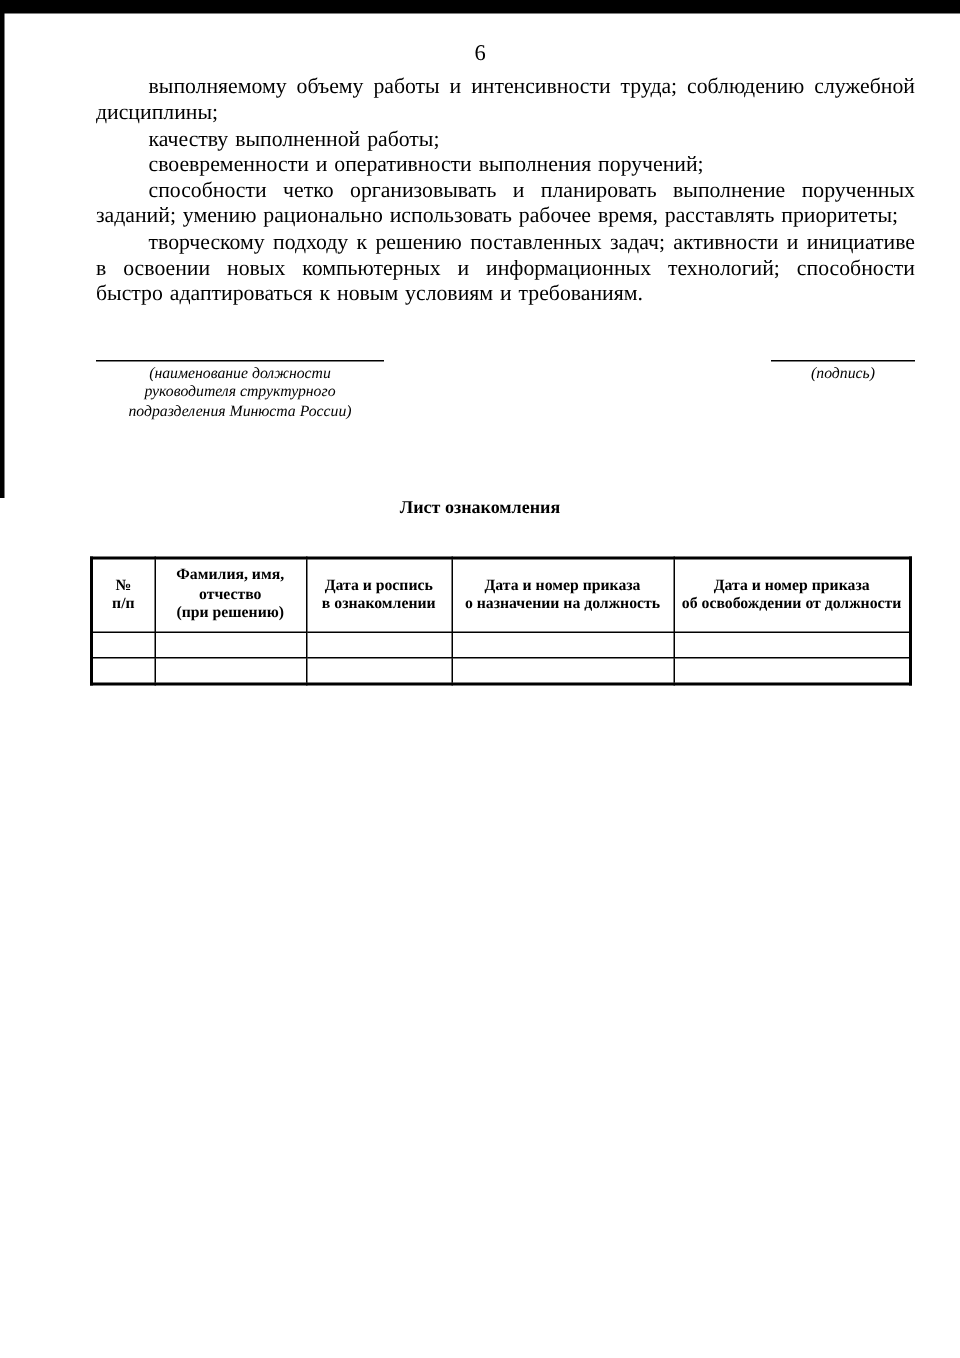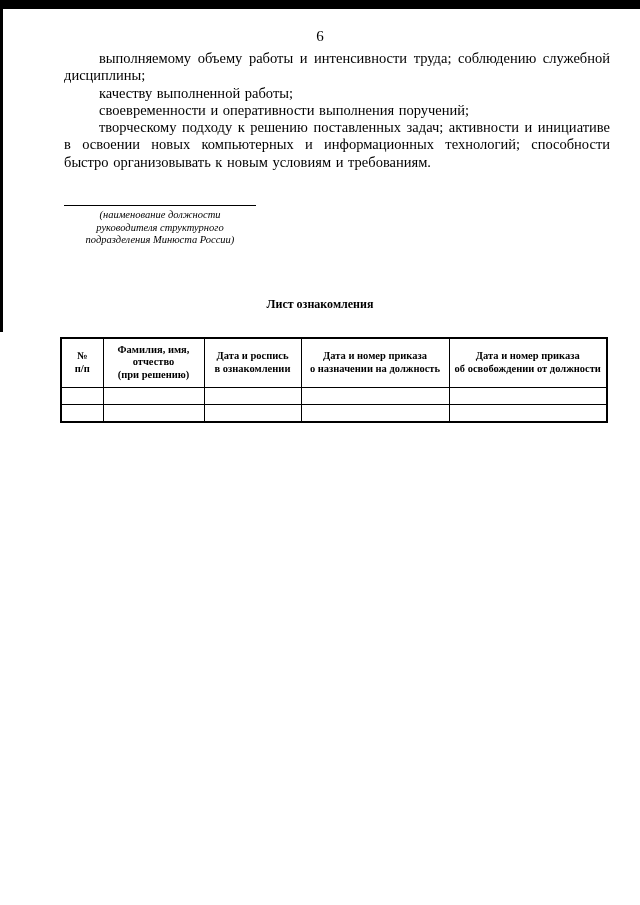--- a/index.html
+++ b/index.html
@@ -115,6 +115,7 @@
     <p class="para">выполняемому объему работы и интенсивности труда; соблюдению служебной дисциплины;</p>
     <p class="para">качеству выполненной работы;</p>
     <p class="para">своевременности и оперативности выполнения поручений;</p>
+    <p class="para">способности четко организовывать и планировать выполнение порученных заданий; умению рационально использовать рабочее время, расставлять приоритеты;</p>
     <p class="para">творческому подходу к решению поставленных задач; активности и инициативе в освоении новых компьютерных и информационных технологий; способности быстро организовывать к новым условиям и требованиям.</p>
 
     <div class="signature-row">

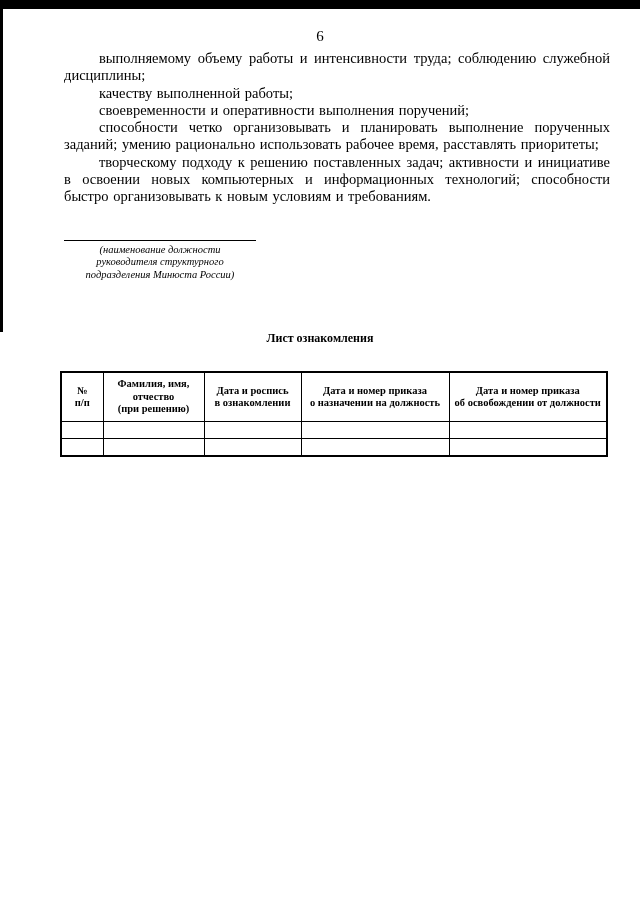--- a/index.html
+++ b/index.html
@@ -116,7 +116,7 @@
     <p class="para">качеству выполненной работы;</p>
     <p class="para">своевременности и оперативности выполнения поручений;</p>
     <p class="para">способности четко организовывать и планировать выполнение порученных заданий; умению рационально использовать рабочее время, расставлять приоритеты;</p>
-    <p class="para">творческому подходу к решению поставленных задач; активности и инициативе в освоении новых компьютерных и информационных технологий; способности быстро организовывать к новым условиям и требованиям.</p>
+    <p class="para">творческому подходу к решению поставленных задач; активности и инициативе в освоении новых компьютерных и информационных технологий; способности быстро адаптироваться к новым условиям и требованиям.</p>
 
     <div class="signature-row">
       <div class="sig-col sig-col-1">

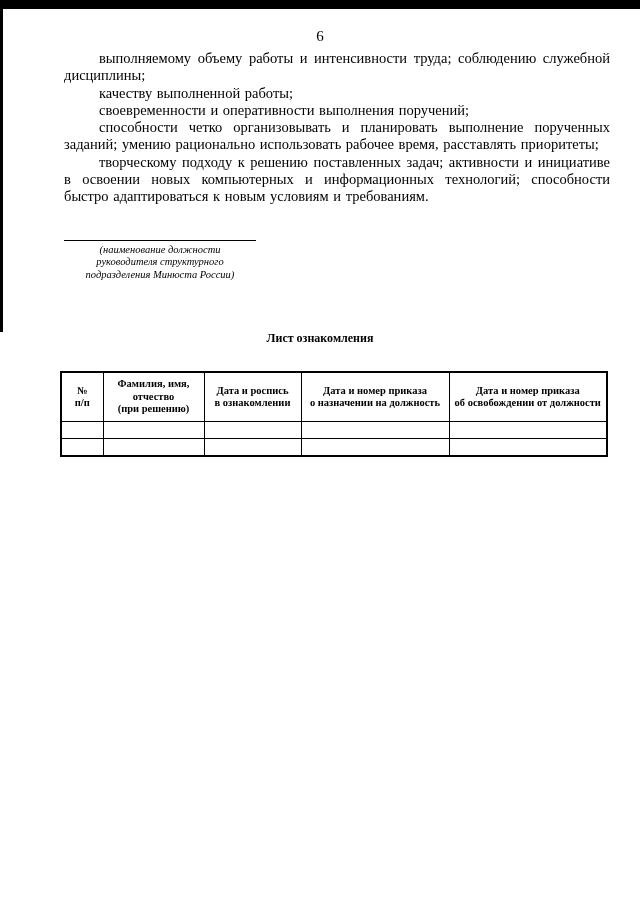--- a/index.html
+++ b/index.html
@@ -125,6 +125,10 @@
 руководителя структурного
 подразделения Минюста России)</div>
       </div>
+      <div class="sig-col sig-col-2">
+        <div class="sig-line"></div>
+        <div class="sig-label">(подпись)</div>
+      </div>
     </div>
   </div>
 

